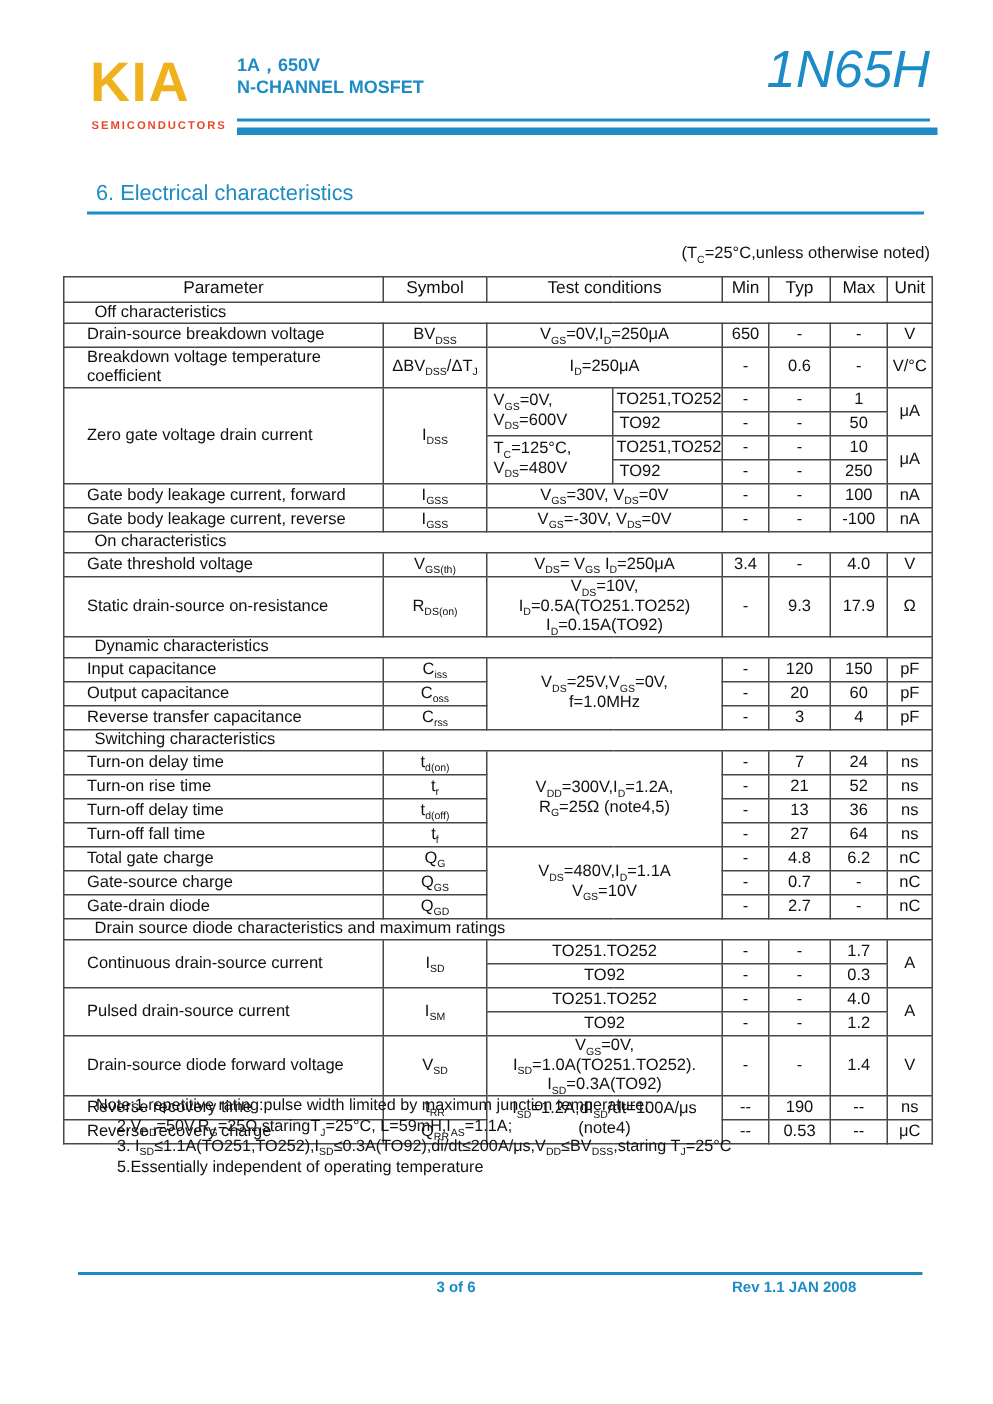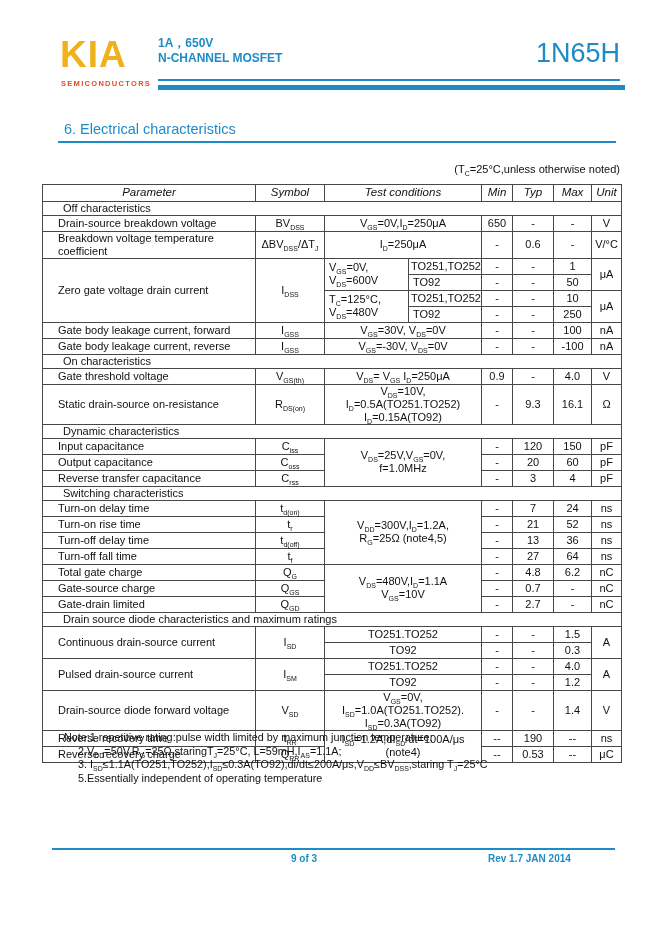--- a/index.html
+++ b/index.html
@@ -13,7 +13,7 @@
   .logo-kia{left:60px;top:36px;font-size:37px;font-weight:bold;color:var(--logo-yellow,#f0b21c);letter-spacing:1px;line-height:1;}
   .logo-sub{left:61px;top:79px;font-size:7.5px;font-weight:bold;color:var(--logo-red,#e8492a);letter-spacing:1.3px;}
   .subtitle{left:158px;top:36px;font-size:12px;font-weight:bold;color:var(--accent-blue,#1d8cc6);line-height:15px;}
-  .partno{right:42px;top:40px;font-size:27px;color:var(--accent-blue,#1d8cc6);line-height:1;}
+  .partno{right:42px;top:29px;font-size:35px;color:var(--accent-blue,#1d8cc6);line-height:1;font-style:italic;}
   .hline-thin{left:158px;top:79px;width:462px;height:2px;background:var(--accent-blue,#1d8cc6);}
   .hline-thick{left:158px;top:85px;width:467px;height:5px;background:var(--accent-blue,#1d8cc6);}
   

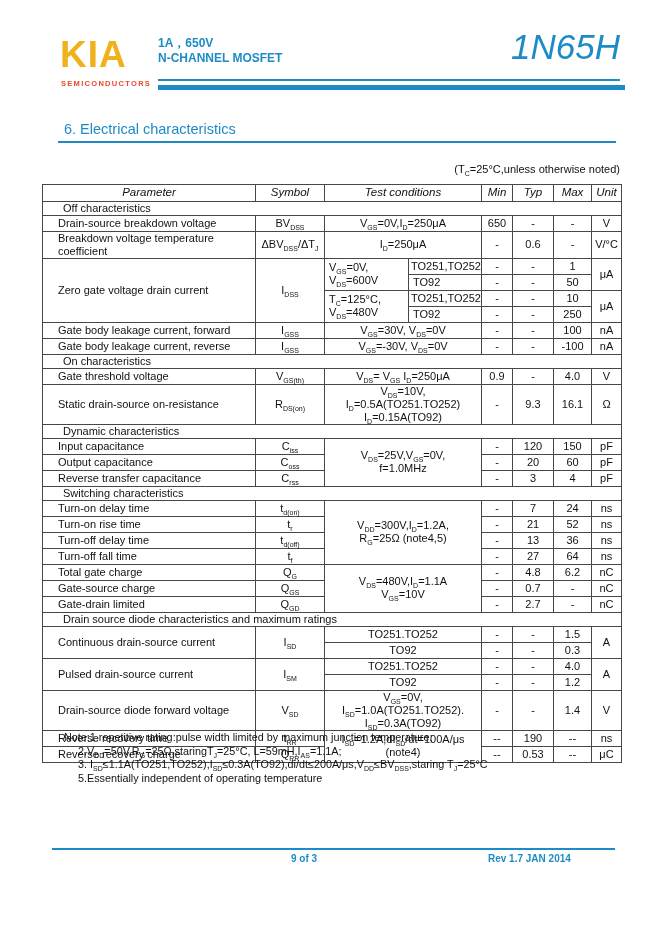--- a/index.html
+++ b/index.html
@@ -26,7 +26,7 @@
   td{border:1px solid #474747;font-size:11px;padding:0 2px;text-align:center;vertical-align:middle;line-height:1.18;color:#111;}
   td.param{text-align:left;padding-left:15px;}
   td.seccell{text-align:left;padding-left:20px;height:13px;}
-  tr.h td{height:16px;font-size:11.5px;font-style:italic;}
+  tr.h td{height:16px;font-size:11.5px;}
   tr.r td{height:15px;}
   td.cl{text-align:left;padding-left:4px;}
   sub{font-size:7px;line-height:0;}

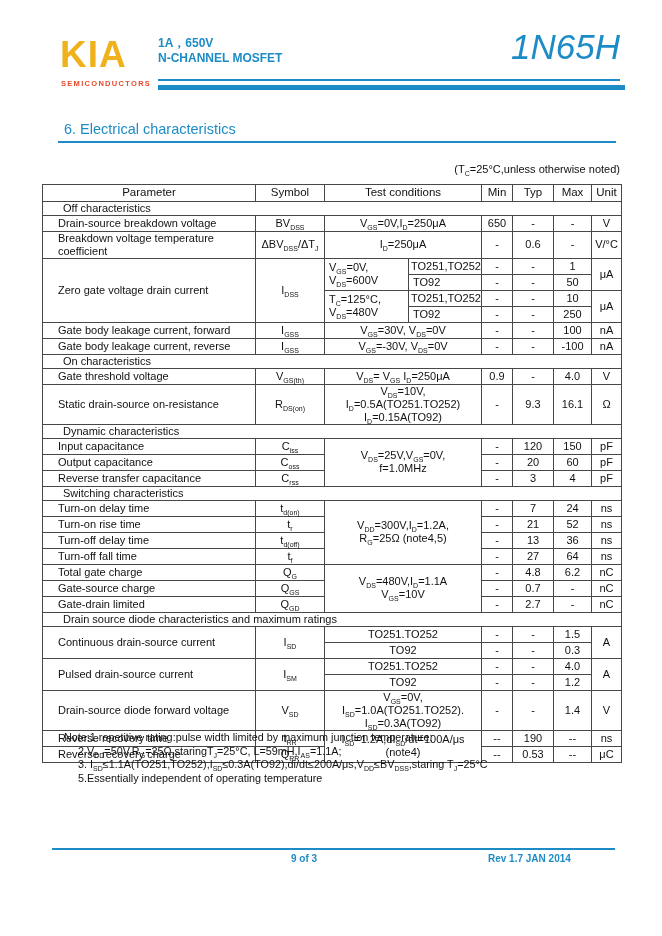--- a/index.html
+++ b/index.html
@@ -162,7 +162,7 @@
         <td class="param">Gate threshold voltage</td>
         <td>V<sub>GS(th)</sub></td>
         <td colspan="2">V<sub>DS</sub>= V<sub>GS</sub> I<sub>D</sub>=250μA</td>
-        <td>0.9</td>
+        <td>3.4</td>
         <td>-</td>
         <td>4.0</td>
         <td>V</td>

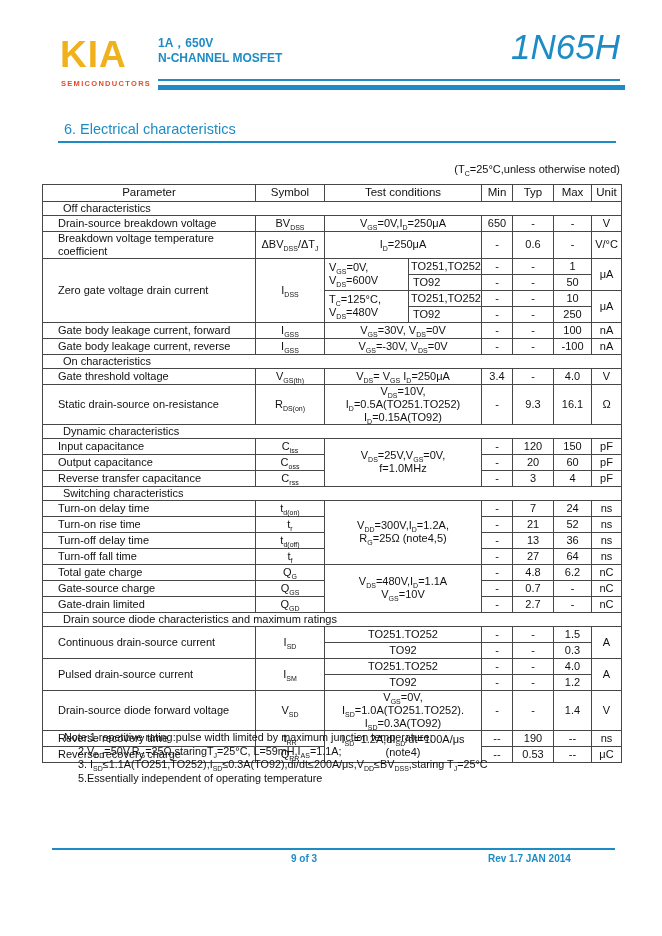--- a/index.html
+++ b/index.html
@@ -173,7 +173,7 @@
         <td colspan="2">V<sub>DS</sub>=10V,<br>I<sub>D</sub>=0.5A(TO251.TO252)<br>I<sub>D</sub>=0.15A(TO92)</td>
         <td>-</td>
         <td>9.3</td>
-        <td>16.1</td>
+        <td>17.9</td>
         <td>Ω</td>
       </tr>
 

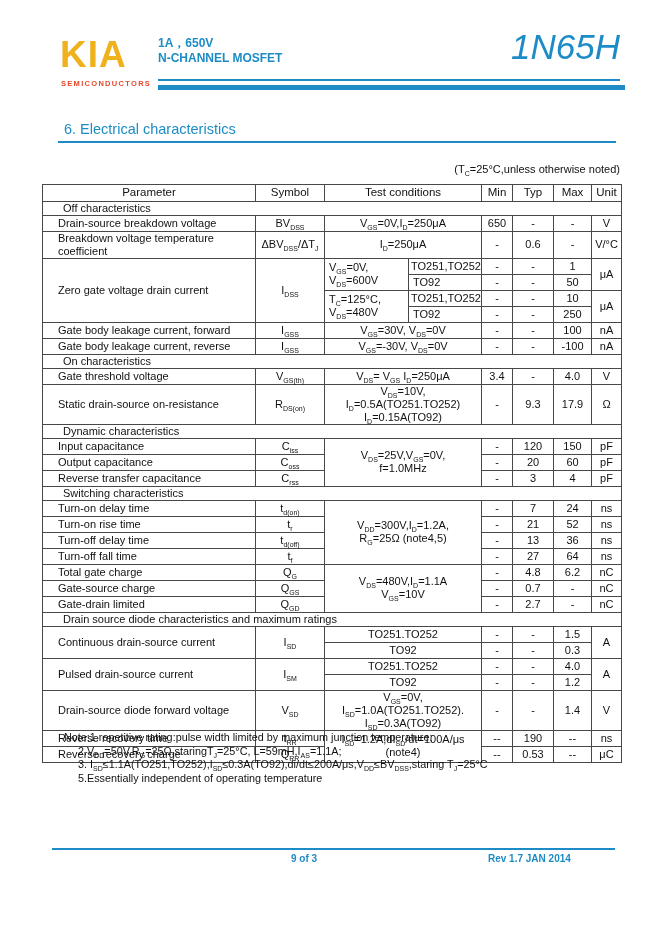--- a/index.html
+++ b/index.html
@@ -263,7 +263,7 @@
         <td>nC</td>
       </tr>
       <tr class="r">
-        <td class="param">Gate-drain limited</td>
+        <td class="param">Gate-drain diode</td>
         <td>Q<sub>GD</sub></td>
         <td>-</td>
         <td>2.7</td>

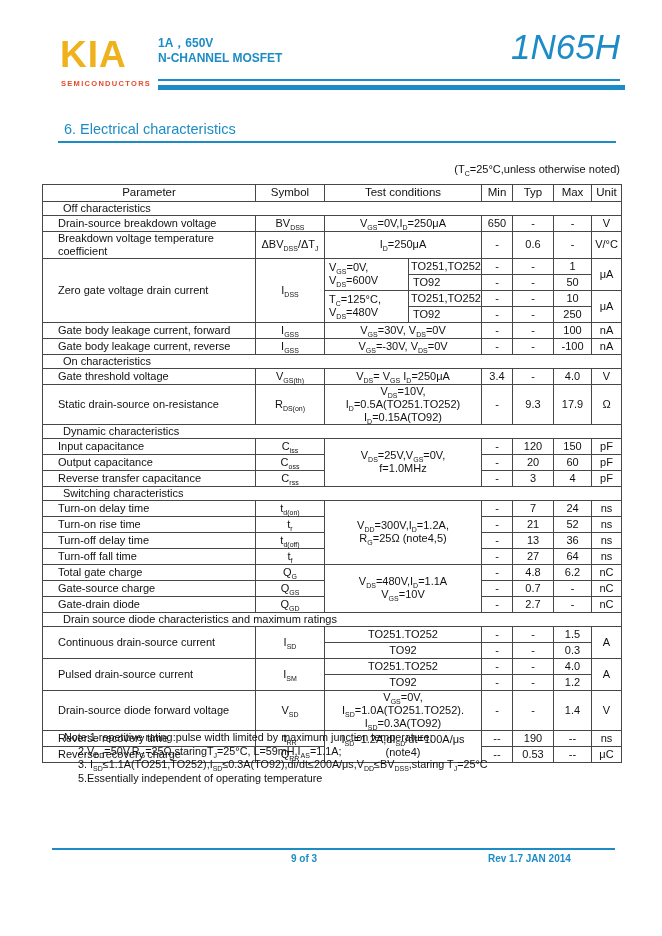--- a/index.html
+++ b/index.html
@@ -281,7 +281,7 @@
         <td colspan="2">TO251.TO252</td>
         <td>-</td>
         <td>-</td>
-        <td>1.5</td>
+        <td>1.7</td>
         <td rowspan="2">A</td>
       </tr>
       <tr class="r">

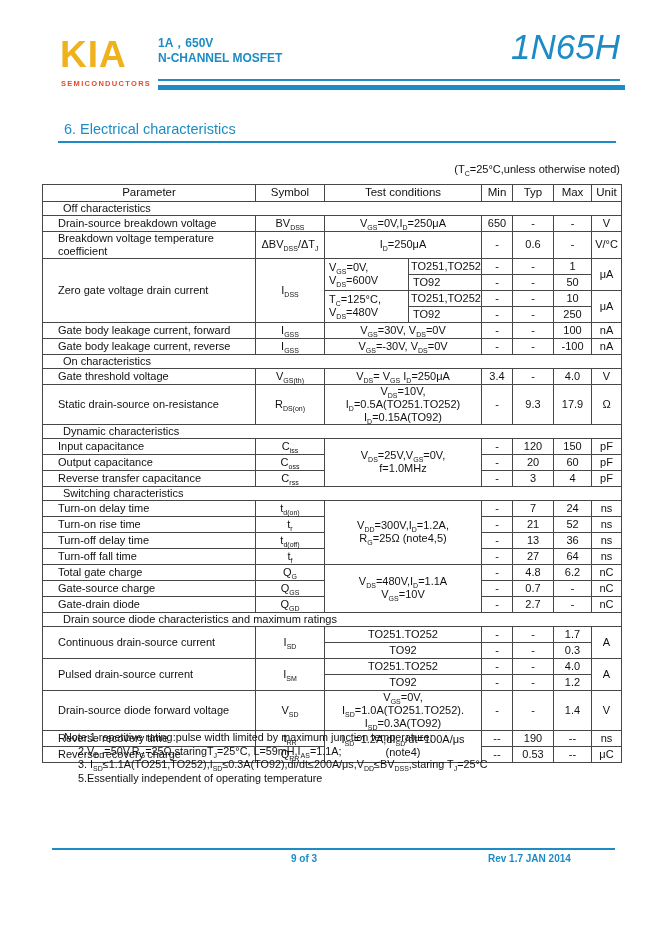--- a/index.html
+++ b/index.html
@@ -344,7 +344,7 @@
   </div>
 
   <div class="abs footer-line"></div>
-  <div class="abs footer-page">9 of 3</div>
+  <div class="abs footer-page">3 of 6</div>
   <div class="abs footer-rev">Rev 1.7 JAN 2014</div>
 
 </div>

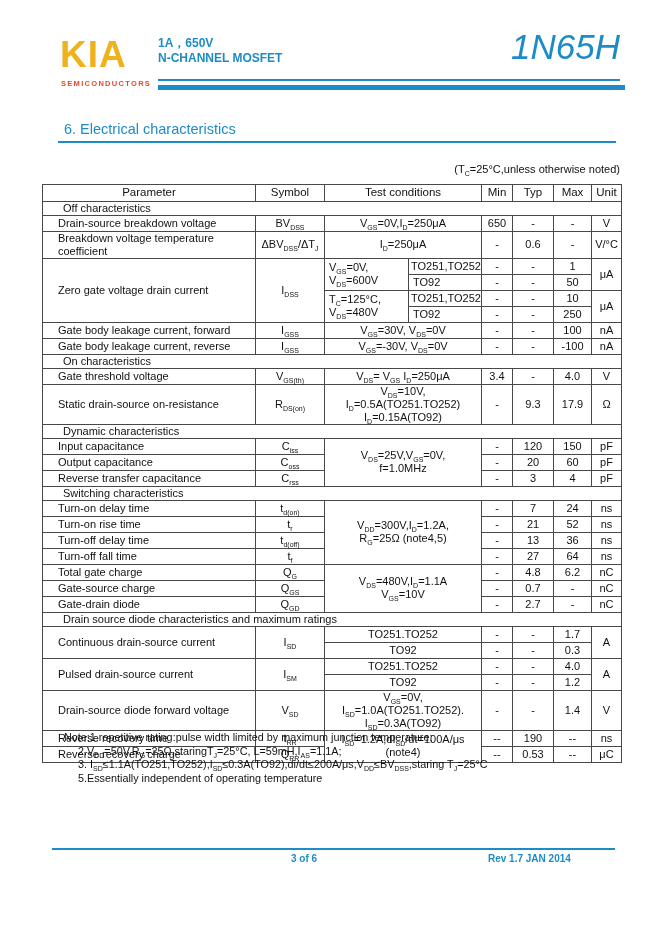--- a/index.html
+++ b/index.html
@@ -345,7 +345,7 @@
 
   <div class="abs footer-line"></div>
   <div class="abs footer-page">3 of 6</div>
-  <div class="abs footer-rev">Rev 1.7 JAN 2014</div>
+  <div class="abs footer-rev">Rev 1.1 JAN 2008</div>
 
 </div>
 

